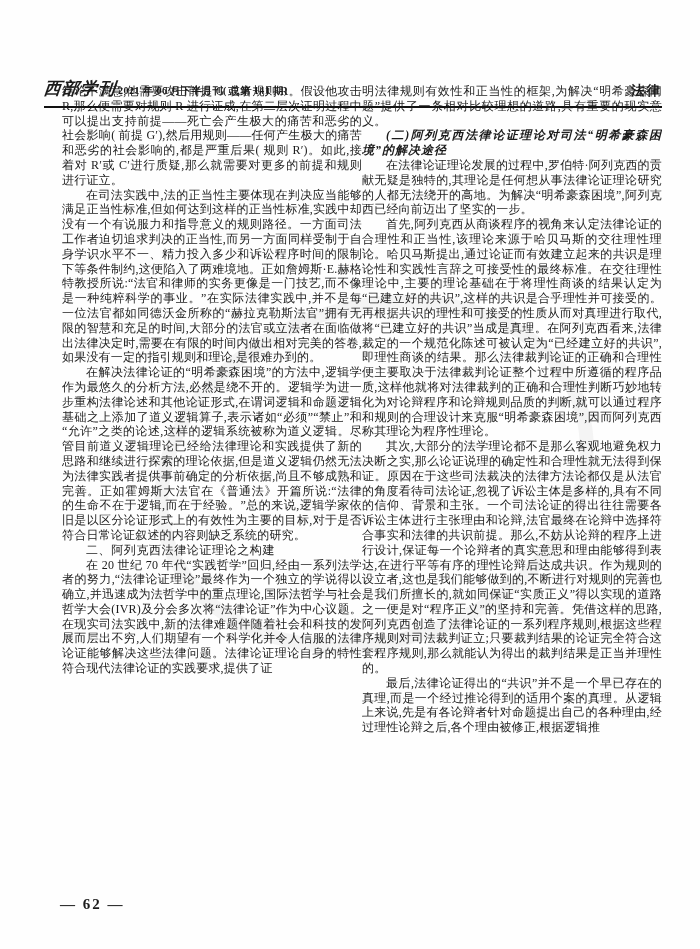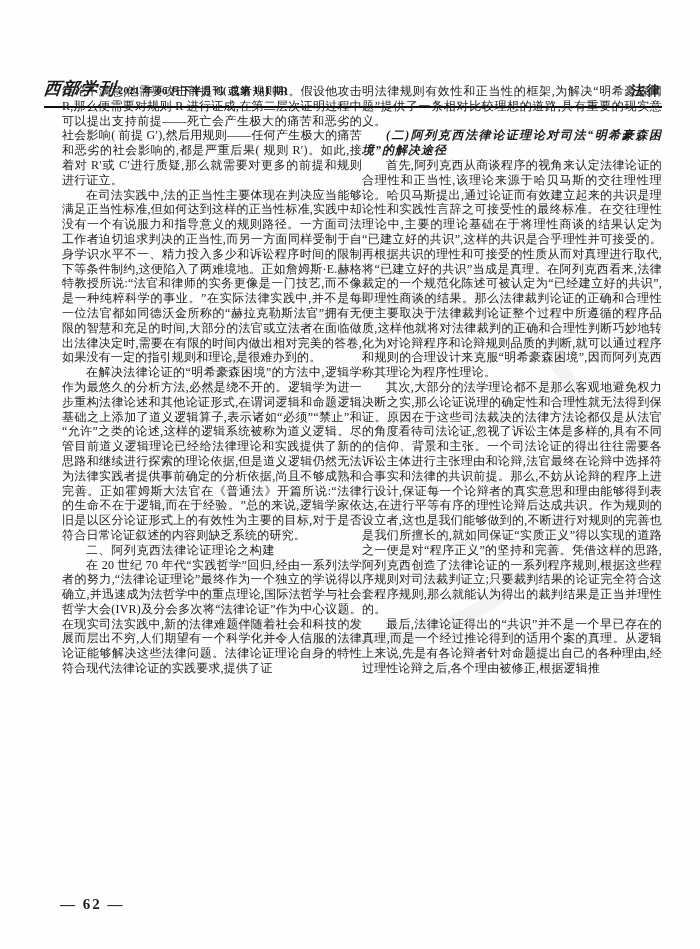--- a/index.html
+++ b/index.html
@@ -94,6 +94,7 @@
     <div class="col">
       <p class="flush">明法律规则有效性和正当性的框架,为解决“明希豪森问题”提供了一条相对比较理想的道路,具有重要的现实意义。</p>
       <p class="kai">(二)阿列克西法律论证理论对司法“明希豪森困境”的解决途径</p>
+      <p class="indent">在法律论证理论发展的过程中,罗伯特·阿列克西的贡献无疑是独特的,其理论是任何想从事法律论证理论研究的人都无法绕开的高地。为解决“明希豪森困境”,阿列克西已经向前迈出了坚实的一步。</p>
       <p class="indent">首先,阿列克西从商谈程序的视角来认定法律论证的合理性和正当性,该理论来源于哈贝马斯的交往理性理论。哈贝马斯提出,通过论证而有效建立起来的共识是理论性和实践性言辞之可接受性的最终标准。在交往理性理论中,主要的理论基础在于将理性商谈的结果认定为“已建立好的共识”,这样的共识是合乎理性并可接受的。再根据共识的理性和可接受的性质从而对真理进行取代,将“已建立好的共识”当成是真理。在阿列克西看来,法律裁定的一个规范化陈述可被认定为“已经建立好的共识”,即理性商谈的结果。那么法律裁判论证的正确和合理性便主要取决于法律裁判论证整个过程中所遵循的程序品质,这样他就将对法律裁判的正确和合理性判断巧妙地转化为对论辩程序和论辩规则品质的判断,就可以通过程序和规则的合理设计来克服“明希豪森困境”,因而阿列克西称其理论为程序性理论。</p>
       <p class="indent">其次,大部分的法学理论都不是那么客观地避免权力决断之实,那么论证说理的确定性和合理性就无法得到保证。原因在于这些司法裁决的法律方法论都仅是从法官的角度看待司法论证,忽视了诉讼主体是多样的,具有不同的信仰、背景和主张。一个司法论证的得出往往需要各诉讼主体进行主张理由和论辩,法官最终在论辩中选择符合事实和法律的共识前提。那么,不妨从论辩的程序上进行设计,保证每一个论辩者的真实意思和理由能够得到表达,在进行平等有序的理性论辩后达成共识。作为规则的设立者,这也是我们能够做到的,不断进行对规则的完善也是我们所擅长的,就如同保证“实质正义”得以实现的道路之一便是对“程序正义”的坚持和完善。凭借这样的思路,阿列克西创造了法律论证的一系列程序规则,根据这些程序规则对司法裁判证立;只要裁判结果的论证完全符合这套程序规则,那么就能认为得出的裁判结果是正当并理性的。</p>
       <p class="indent">最后,法律论证得出的“共识”并不是一个早已存在的真理,而是一个经过推论得到的适用个案的真理。从逻辑上来说,先是有各论辩者针对命题提出自己的各种理由,经过理性论辩之后,各个理由被修正,根据逻辑推</p>

